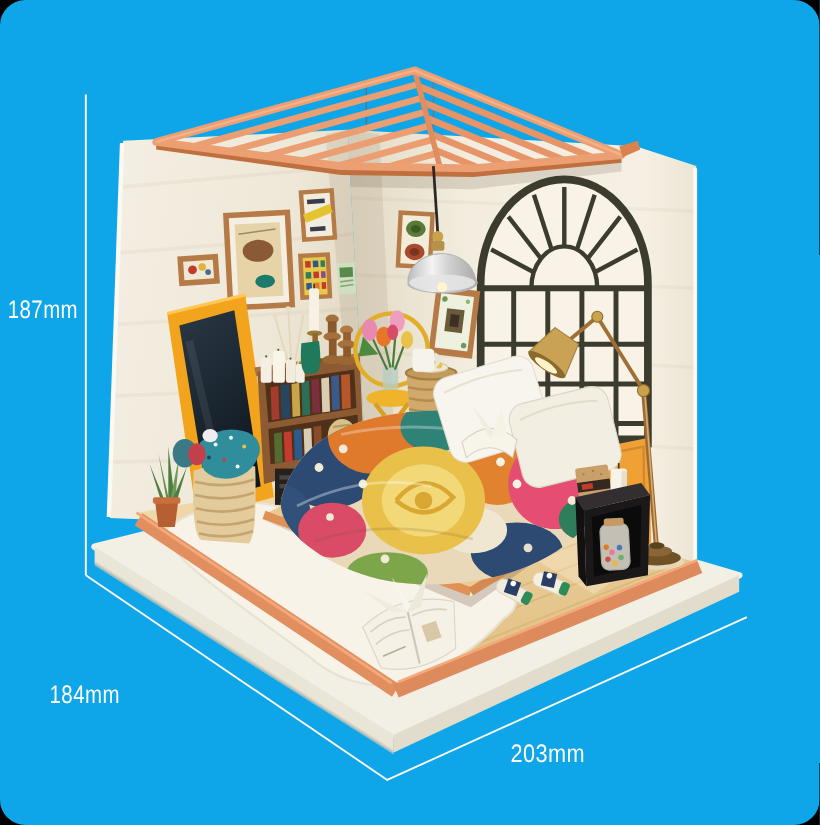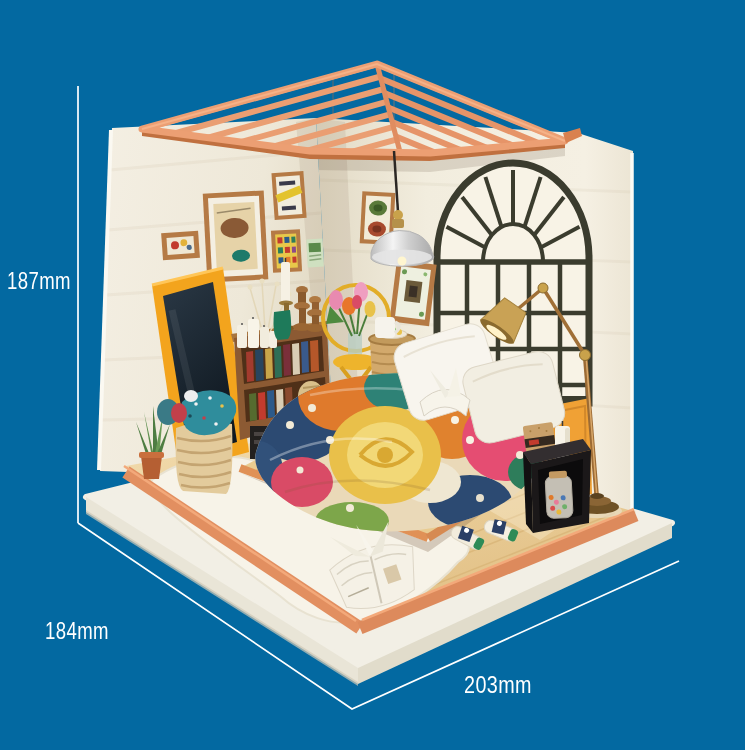--- a/index.html
+++ b/index.html
@@ -3,8 +3,8 @@
 <meta charset="utf-8">
 <style>
   html,body{margin:0;padding:0;background:#000;}
-  .stage{position:relative;width:745px;height:750px;background:#0369a1;overflow:hidden;
-         font-family:"Liberation Sans",sans-serif;}
+  .stage{position:relative;width:745px;height:750px;background:#0ea5e9;overflow:hidden;
+         font-family:"Liberation Sans",sans-serif;border-radius:23px;}
   svg{display:block}
   .dim-label{fill:#ffffff;font-family:"Liberation Sans",sans-serif;font-size:23px;letter-spacing:.5px;}
 </style>

